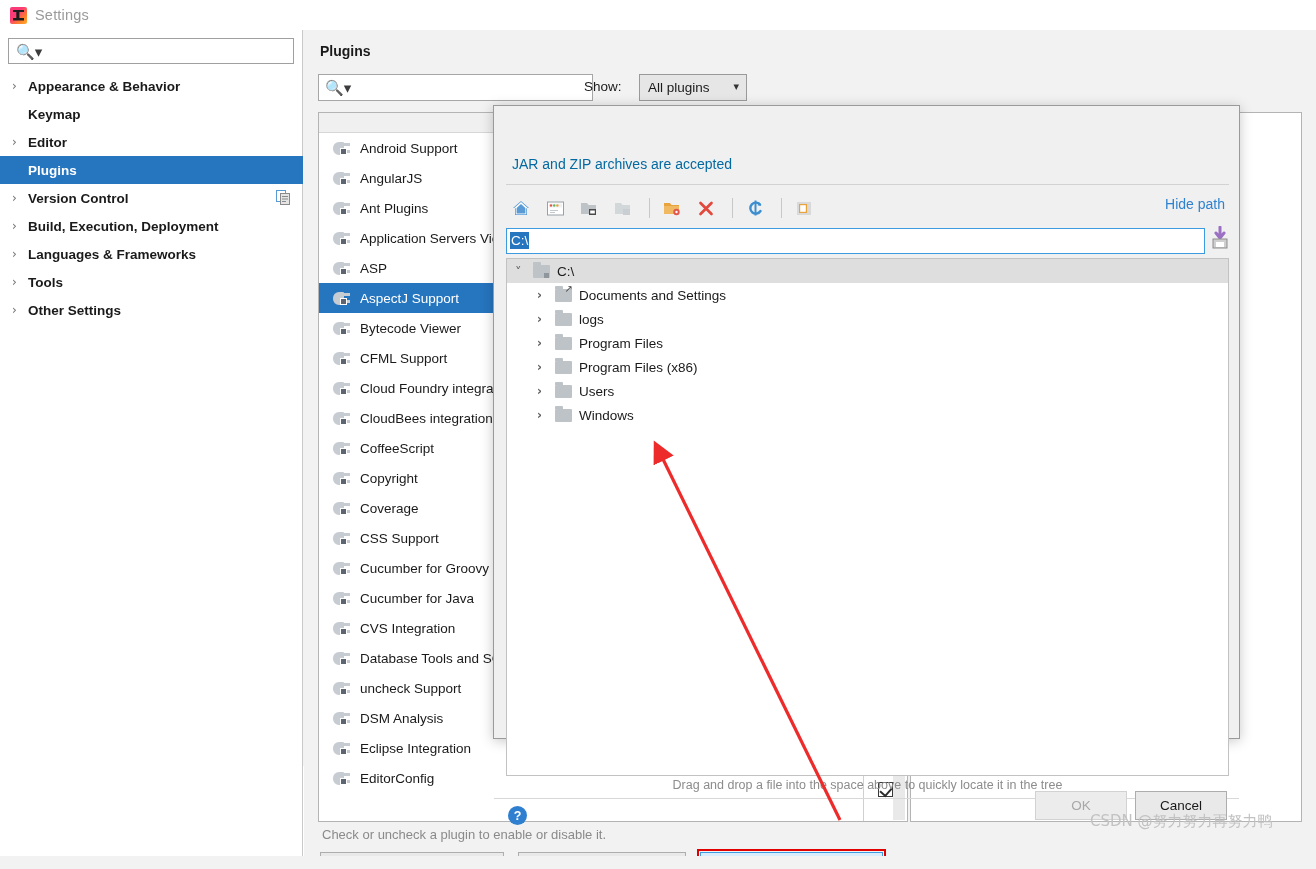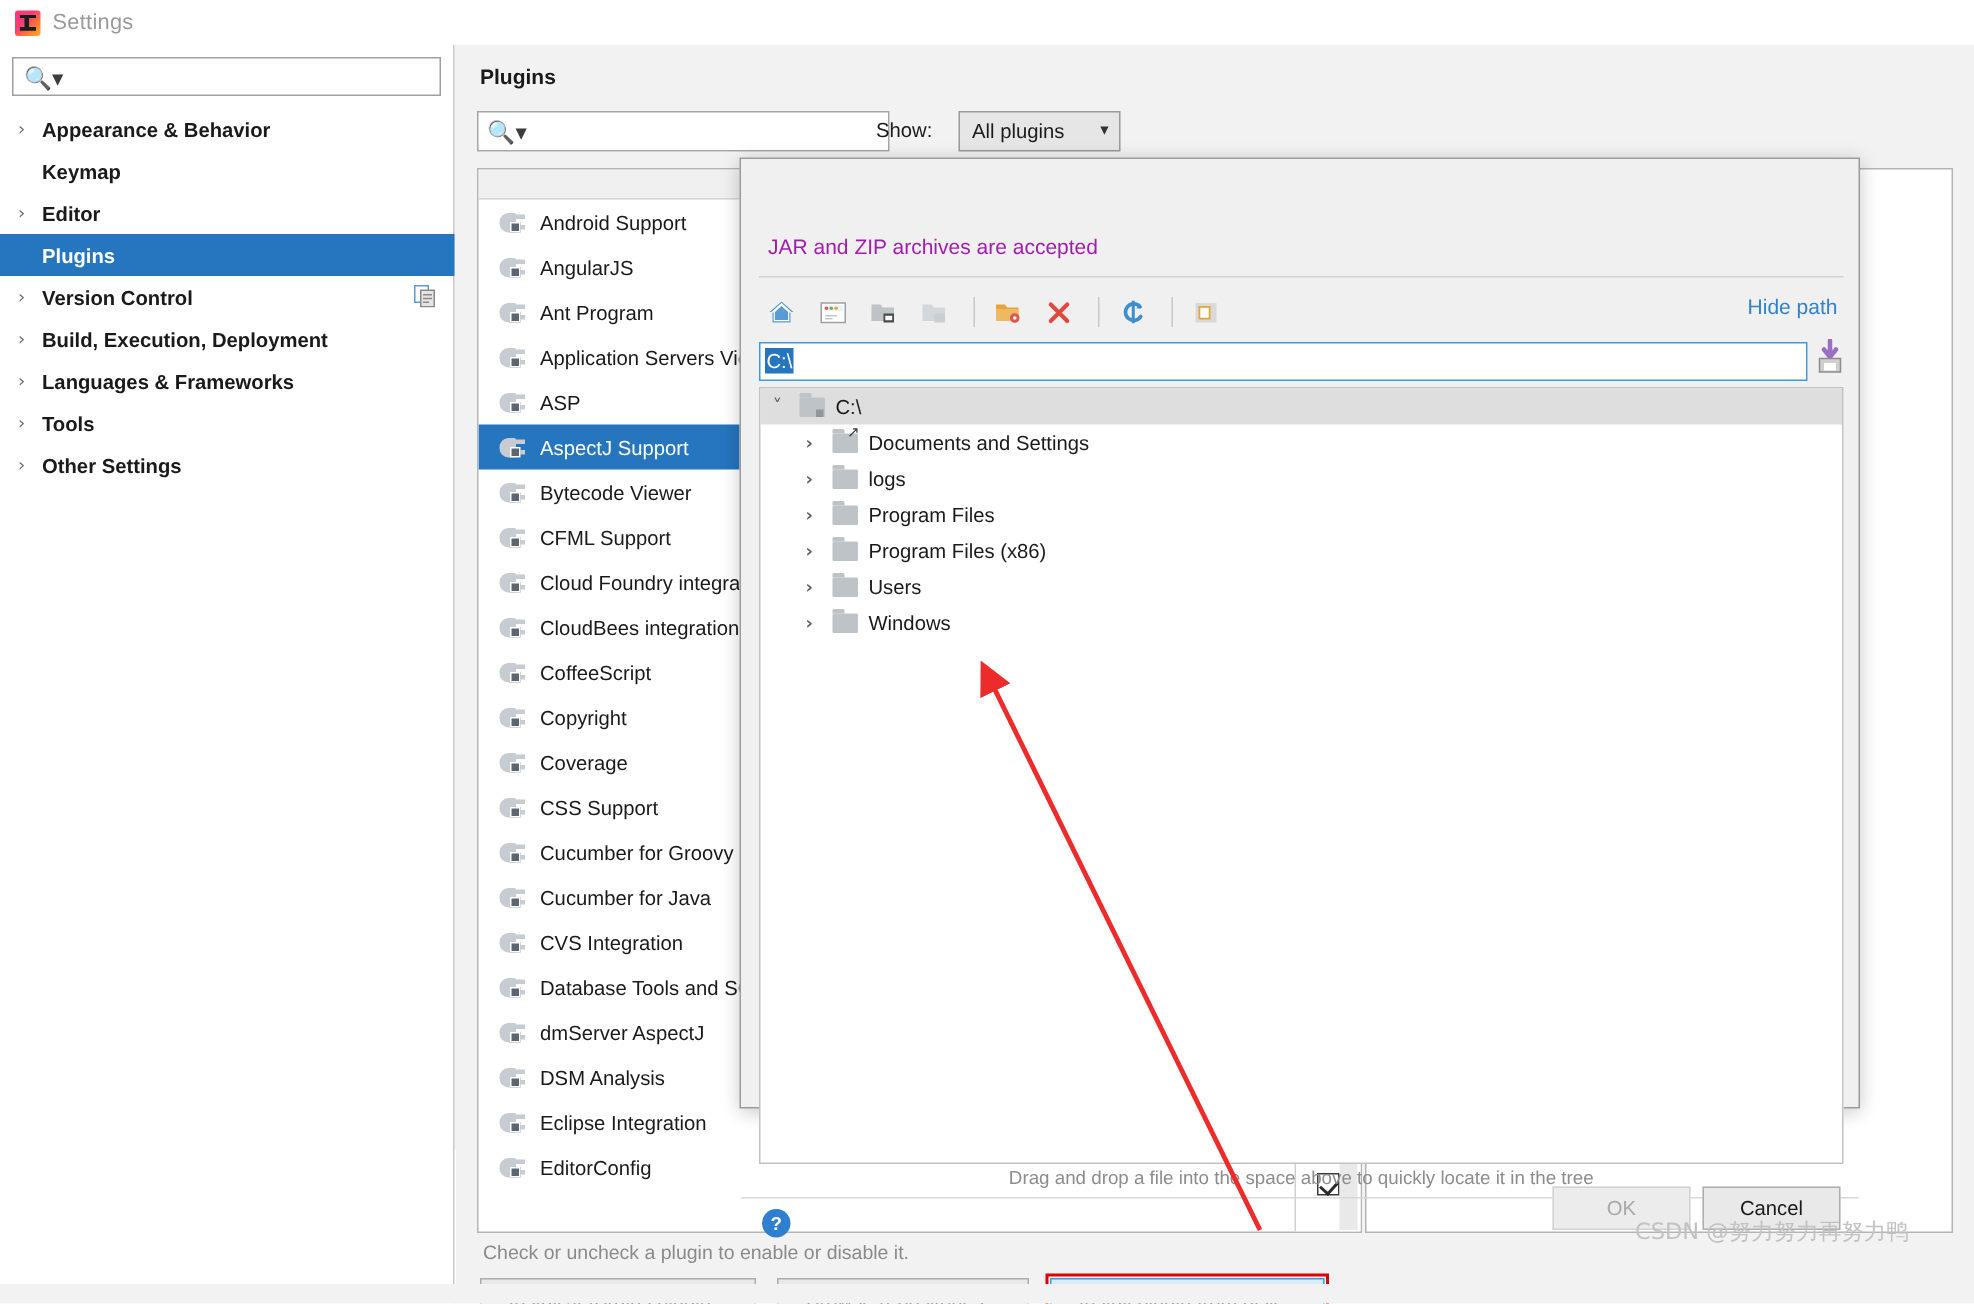--- a/index.html
+++ b/index.html
@@ -177,7 +177,7 @@
     font-size: 19px; color: #222; font-family: "DejaVu Sans", sans-serif;
   }
   .dlg-subtitle {
-    position: absolute; left: 18px; top: 50px; font-size: 14px; color: #a21caf;
+    position: absolute; left: 18px; top: 50px; font-size: 14px; color: #0369a1;
   }
   .dlg-sep {
     position: absolute; left: 12px; top: 78px; width: 723px; height: 1px;

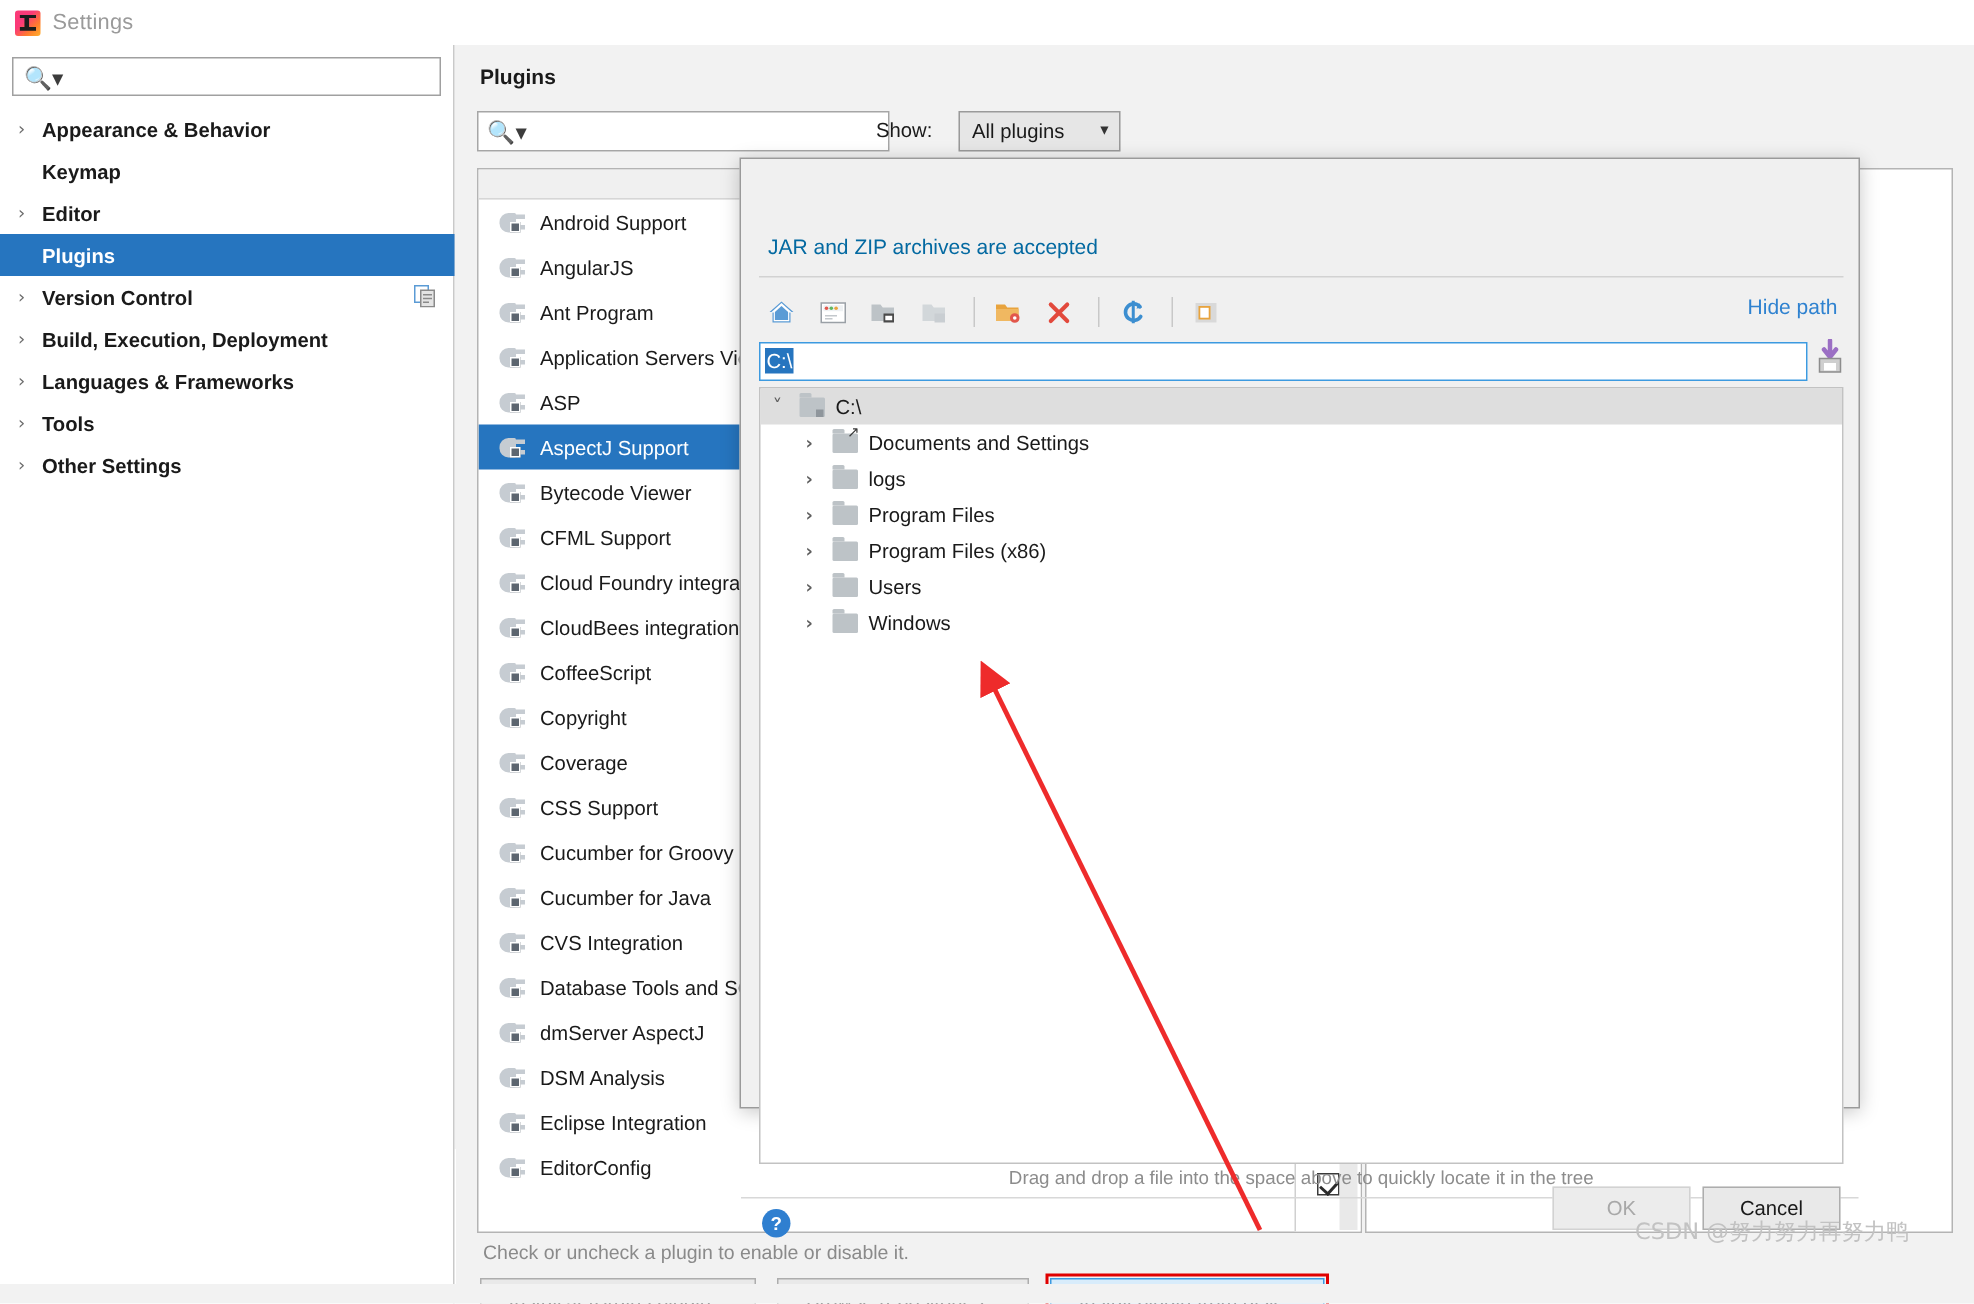--- a/index.html
+++ b/index.html
@@ -387,7 +387,7 @@
               <span class="prong2"></span>
               <span class="chip"></span>
             </span>
-            <span>Ant Program</span>
+            <span>Ant Plugins</span>
           </div>
           <div class="plugin-row">
             <span class="plug-icon">

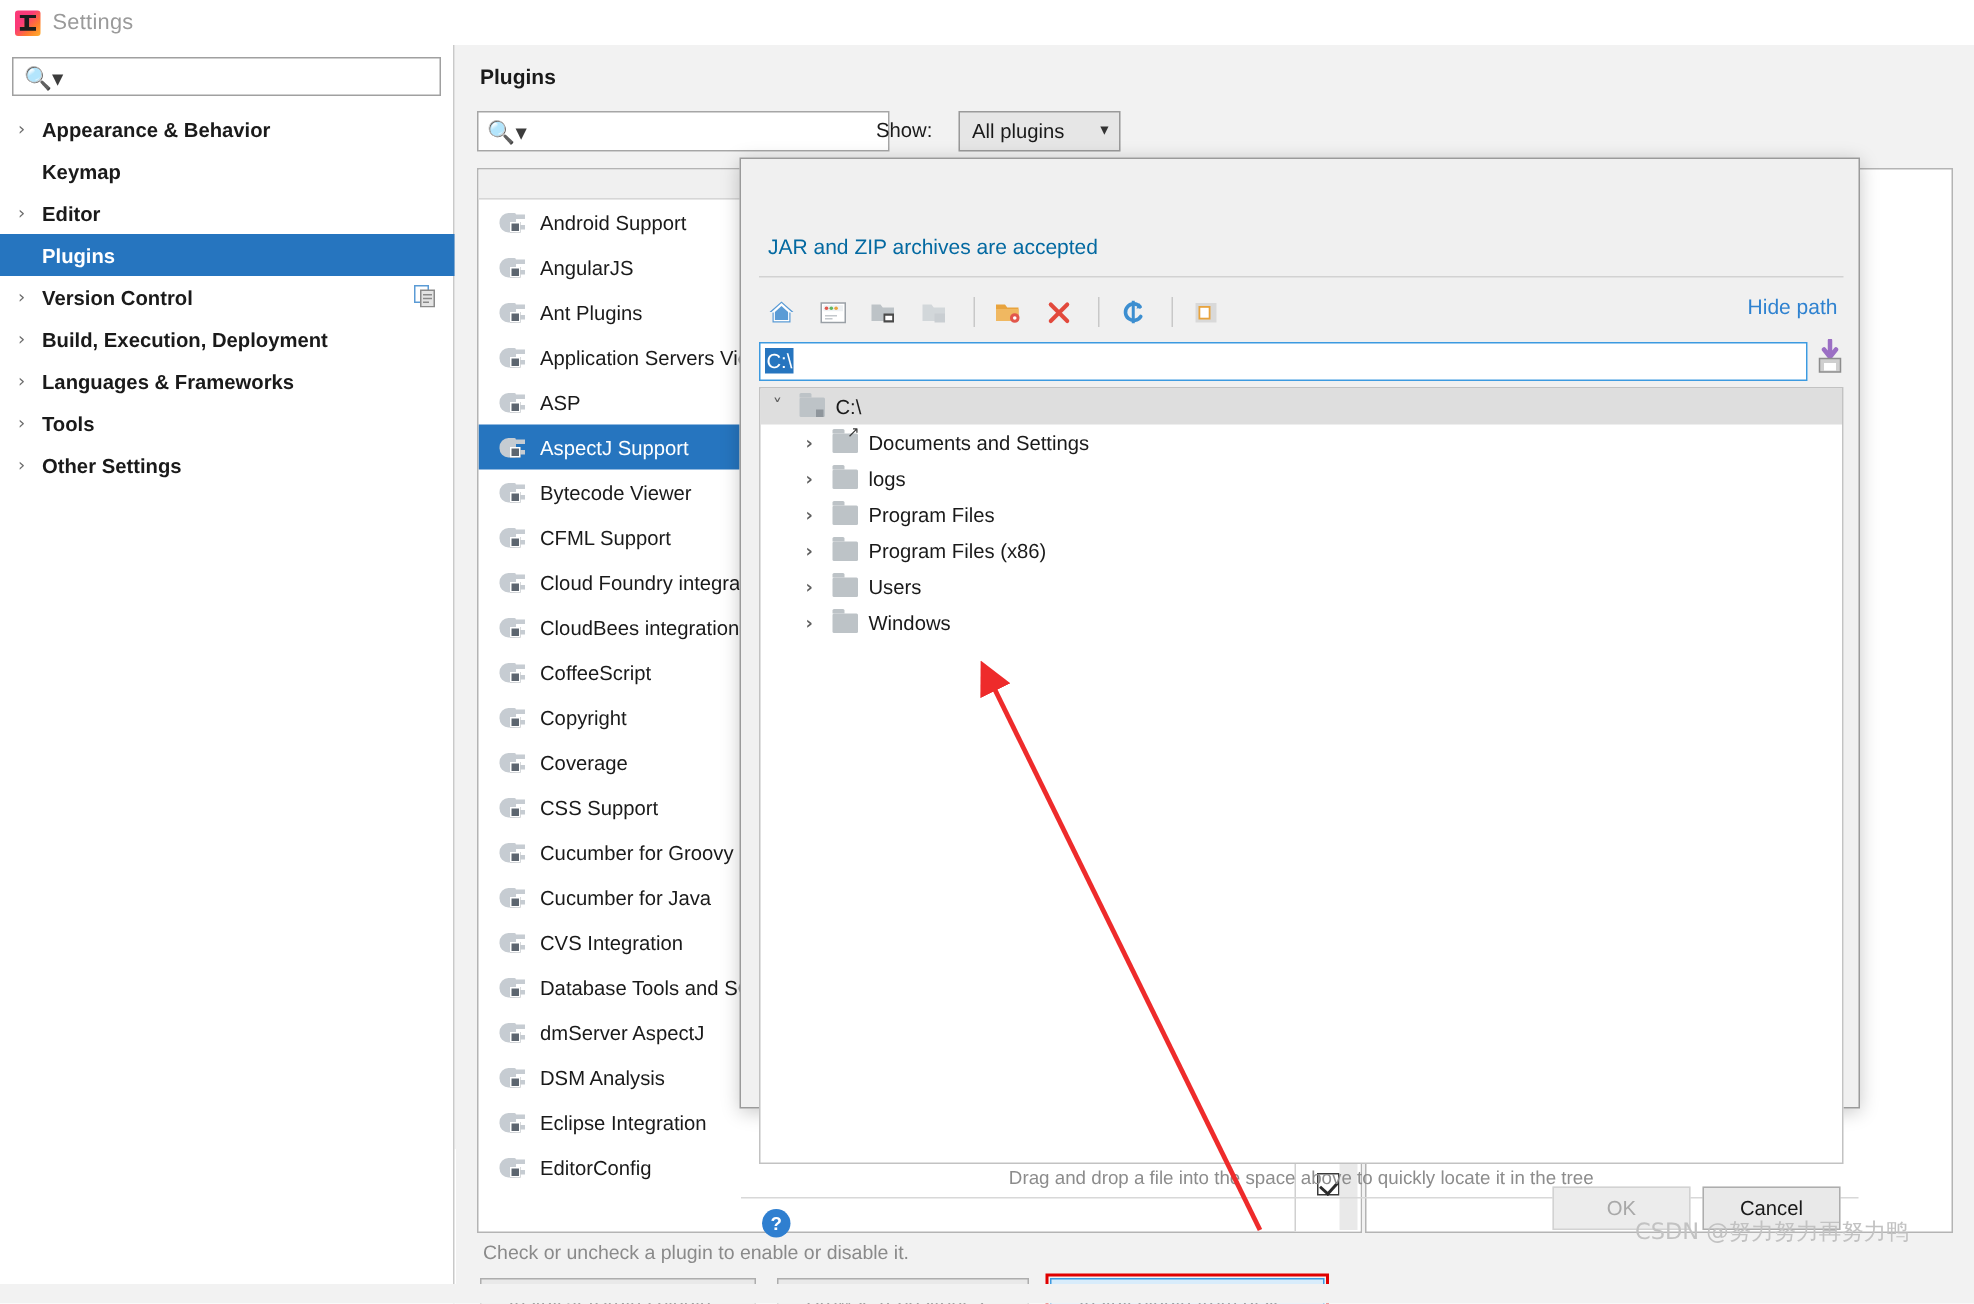--- a/index.html
+++ b/index.html
@@ -531,7 +531,7 @@
               <span class="prong2"></span>
               <span class="chip"></span>
             </span>
-            <span>dmServer AspectJ</span>
+            <span>uncheck Support</span>
           </div>
           <div class="plugin-row">
             <span class="plug-icon">

